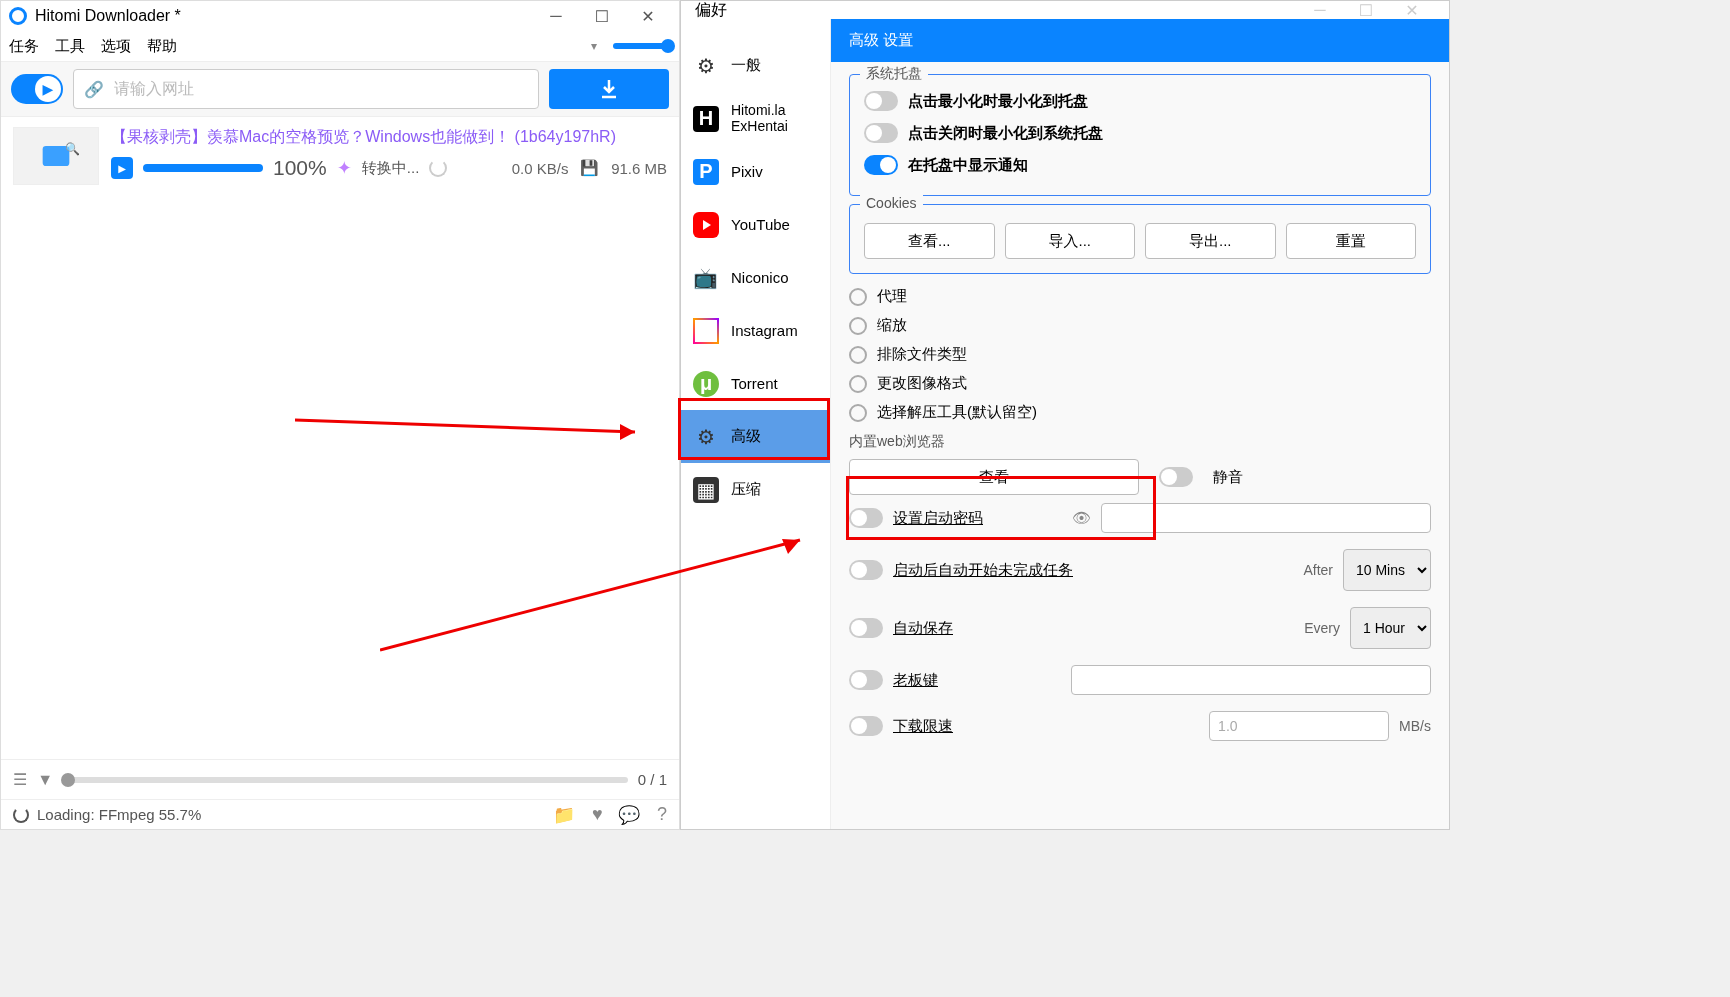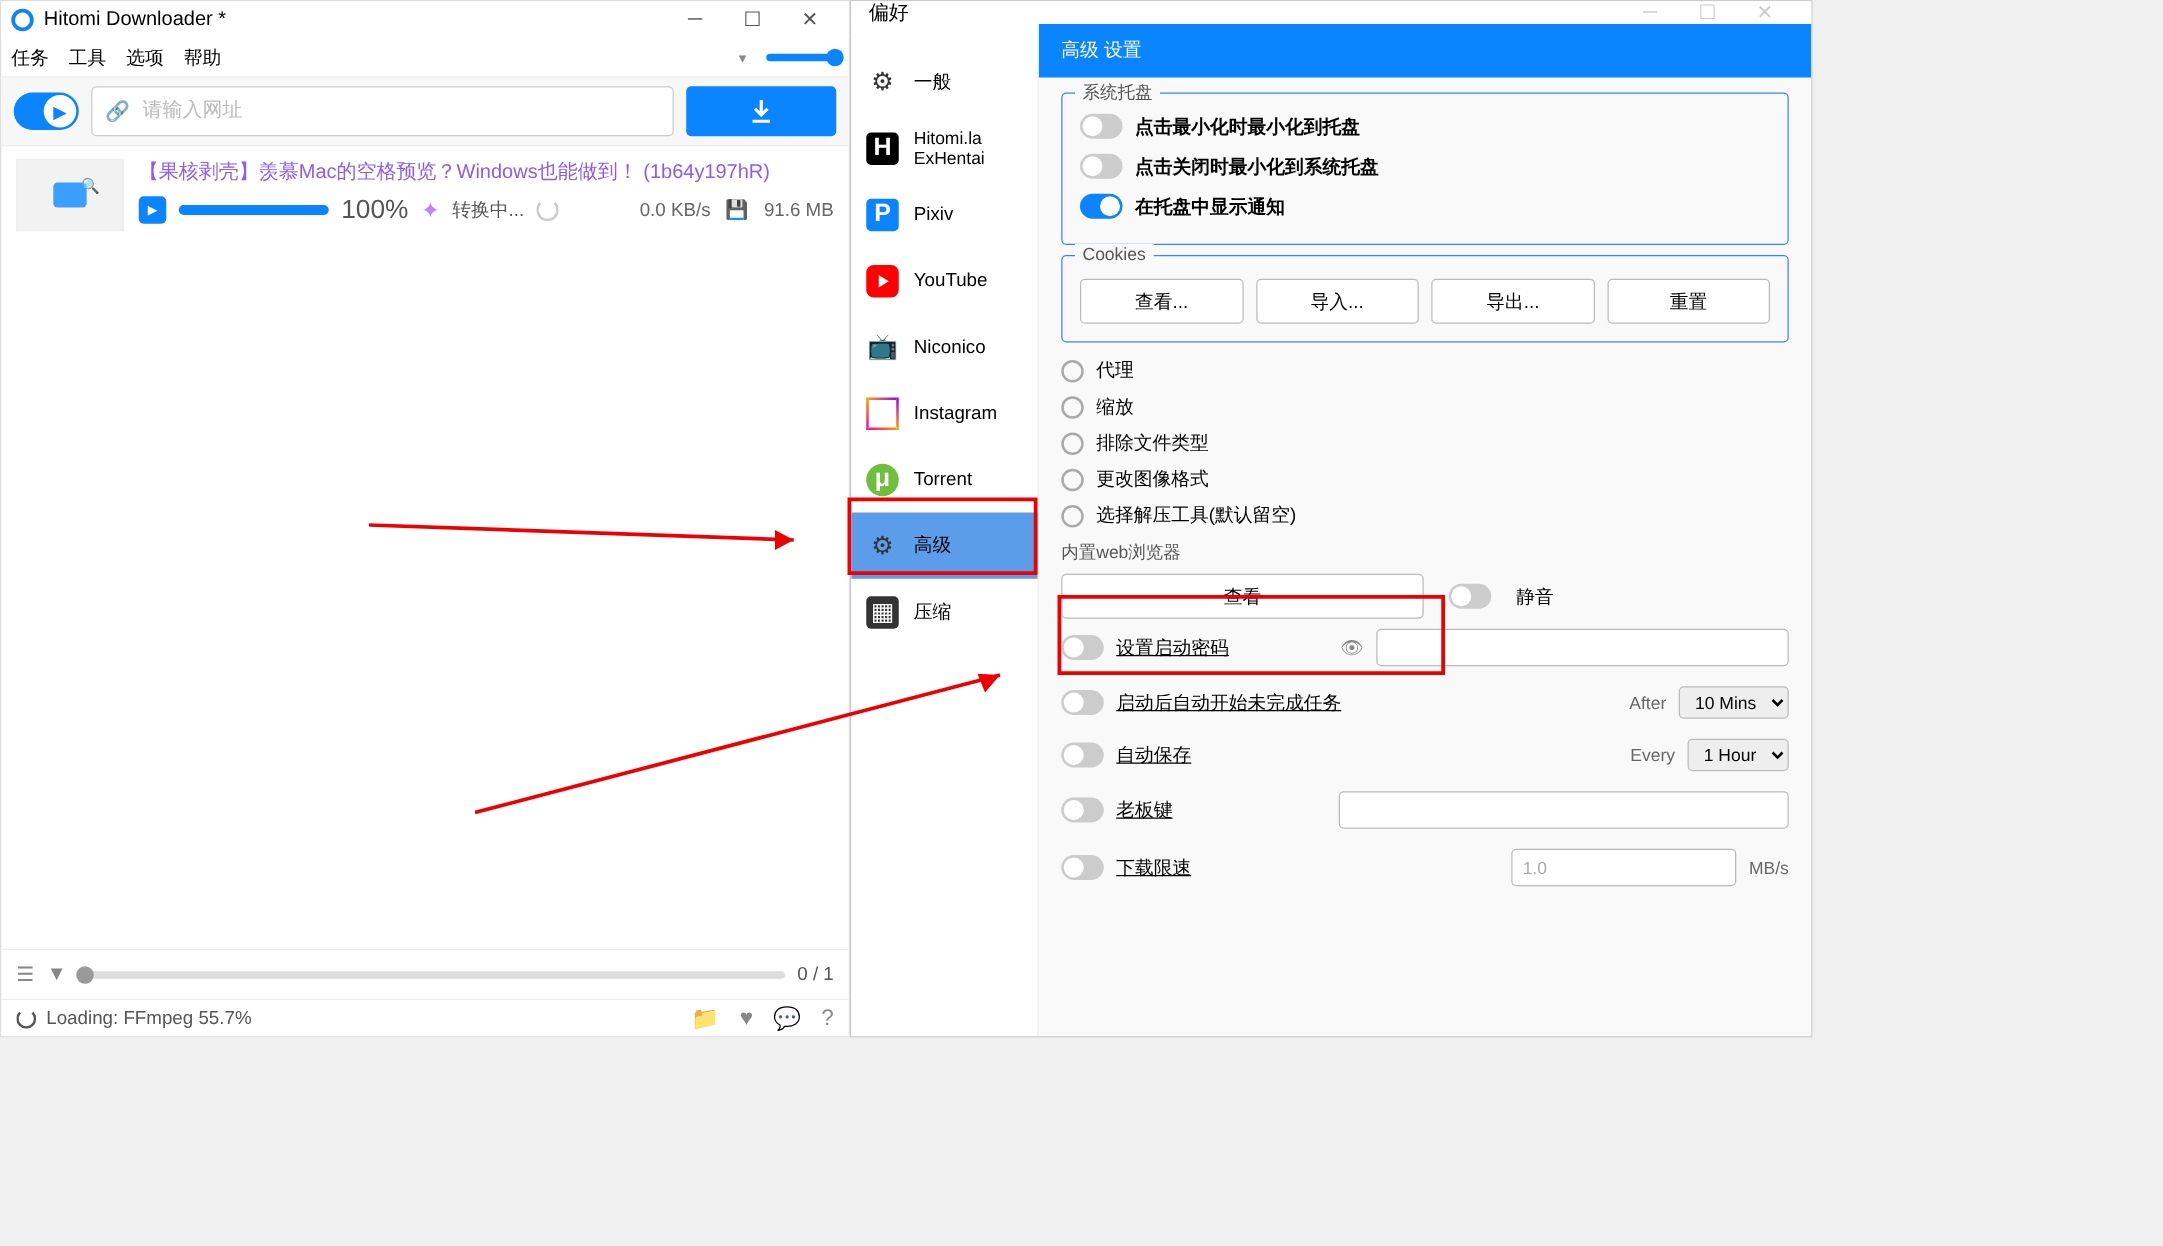--- a/index.html
+++ b/index.html
@@ -88,7 +88,7 @@
 .opt-row { display: flex; align-items: center; gap: 10px; padding: 8px 0; }
 .opt-row .lbl { flex: 1; text-decoration: underline; }
 .opt-row .after-lbl { margin-left: auto; color: #666; font-size: 14px; }
-.select { height: 26px; border: 1px solid #bbb; background: #eee; border-radius: 4px; padding: 0 8px; font-size: 14px; min-width: 80px; }
+.select { height: 42px; border: 1px solid #bbb; background: #eee; border-radius: 4px; padding: 0 8px; font-size: 14px; min-width: 80px; }
 .text-input { height: 30px; border: 1px solid #bbb; background: #fff; border-radius: 4px; padding: 0 8px; font-size: 14px; }
 .eye-icon { color: #888; }
 .unit { font-size: 14px; color: #666; }

